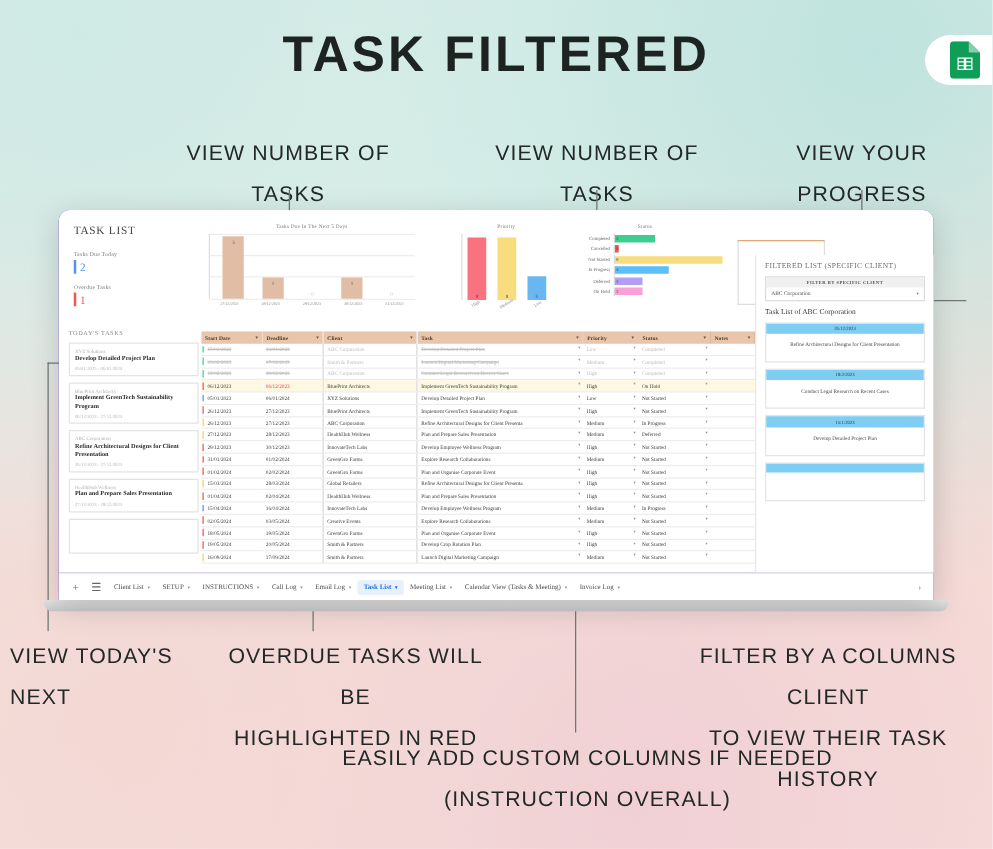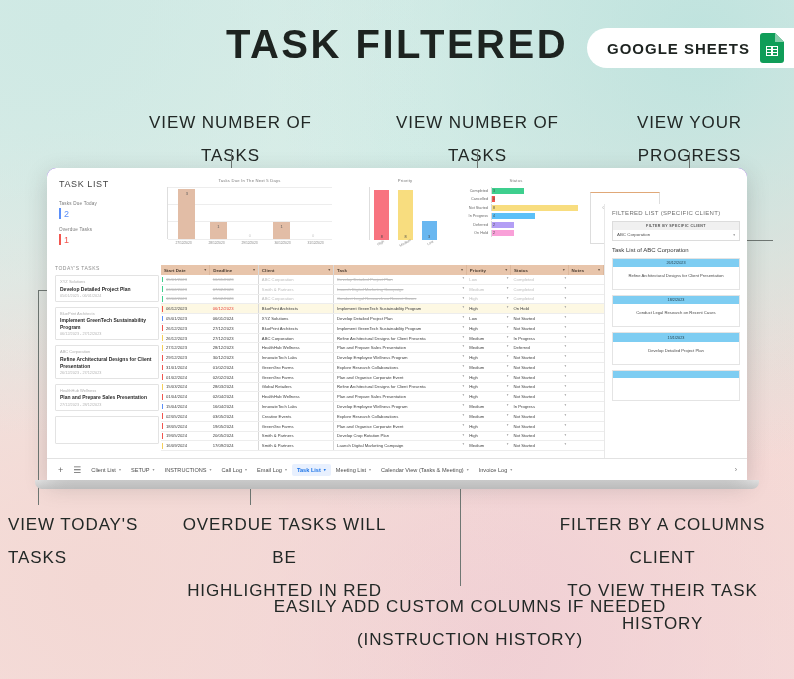--- a/index.html
+++ b/index.html
@@ -193,7 +193,6 @@
 <div class="page-title">TASK FILTERED</div>
 
 <div class="gs-badge">
-  <span class="gs-badge-label">GOOGLE SHEETS</span>
   <span class="gs-icon">
     <svg width="24" height="30" viewBox="0 0 24 30">
       <path d="M3 0h12l9 9v18a3 3 0 0 1-3 3H3a3 3 0 0 1-3-3V3a3 3 0 0 1 3-3z" fill="#0f9d58"></path>

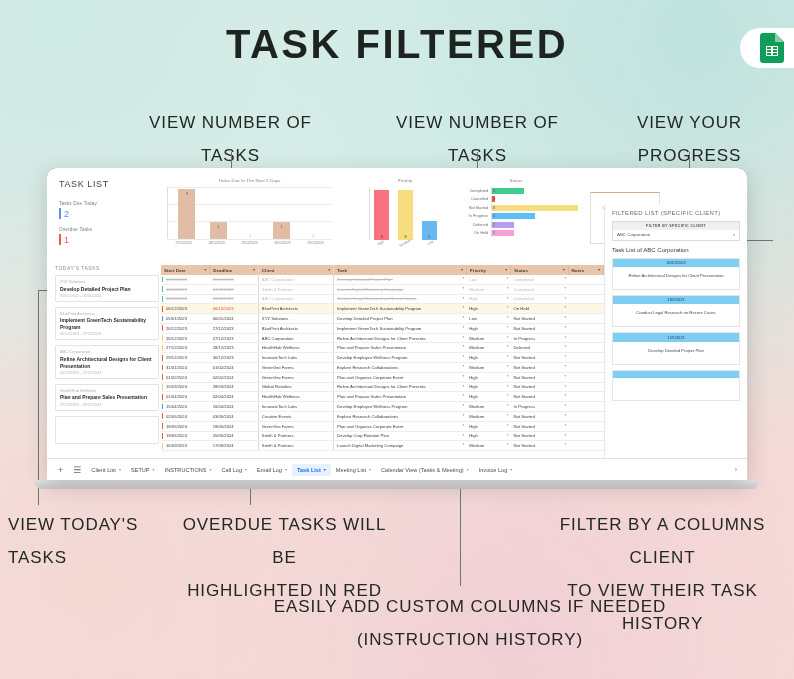--- a/index.html
+++ b/index.html
@@ -60,6 +60,7 @@
     border-radius: 9px 9px 0 0;
     box-shadow: 0 6px 22px rgba(60,60,60,.22);
     overflow: hidden;
+    font-family: Liberation Serif, serif;
   }
   .laptop-base {
     position: absolute; left: -12px; right: -12px; top: 312px; height: 9px;

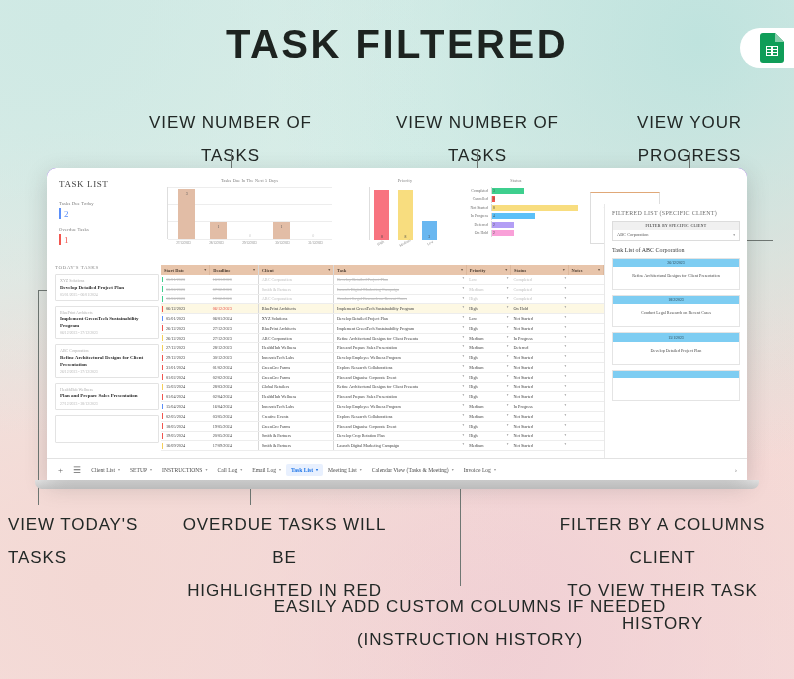--- a/index.html
+++ b/index.html
@@ -218,7 +218,7 @@
 <div class="callout c-top3">VIEW YOUR
 PROGRESS</div>
 <div class="callout c-bot1">VIEW TODAY'S
-TASKS</div>
+NEXT</div>
 <div class="callout c-bot2">OVERDUE TASKS WILL BE
 HIGHLIGHTED IN RED</div>
 <div class="callout c-bot3">FILTER BY A COLUMNS CLIENT

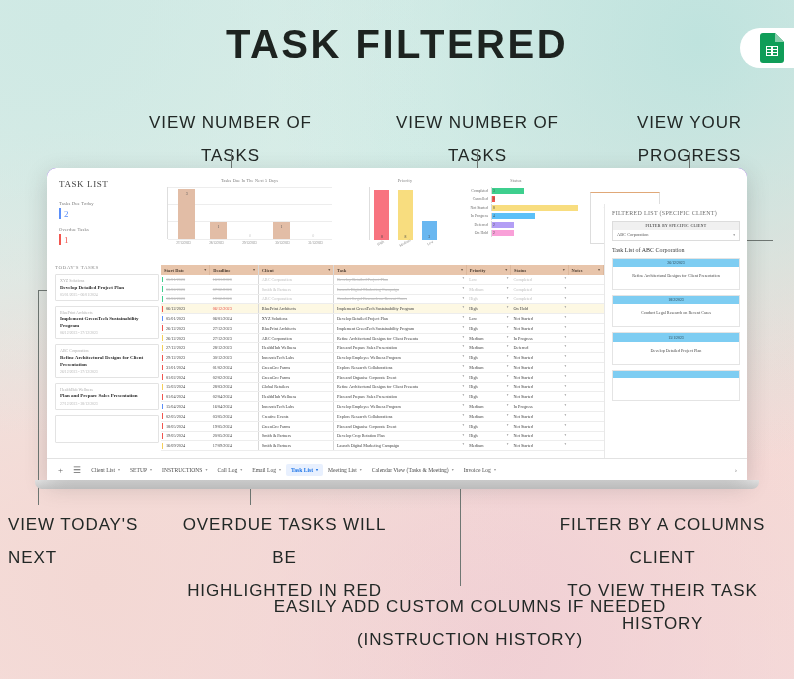--- a/index.html
+++ b/index.html
@@ -224,7 +224,7 @@
 <div class="callout c-bot3">FILTER BY A COLUMNS CLIENT
 TO VIEW THEIR TASK HISTORY</div>
 <div class="callout c-bot4">EASILY ADD CUSTOM COLUMNS IF NEEDED
-(INSTRUCTION HISTORY)</div>
+(INSTRUCTION OVERALL)</div>
 
 <div class="leader lv" style="left:231px; top:152px; height:38px;"></div>
 <div class="leader lv" style="left:477px; top:152px; height:34px;"></div>

